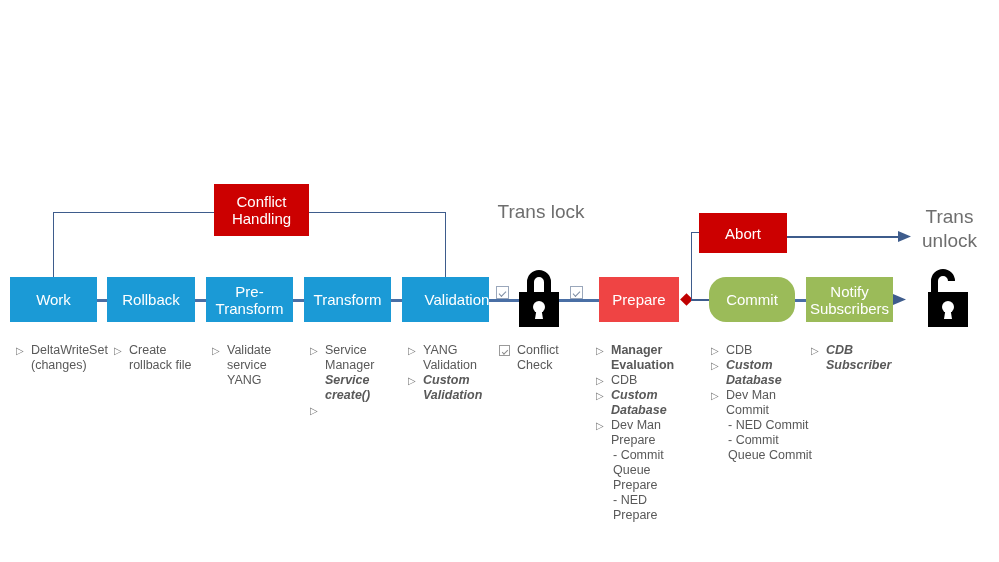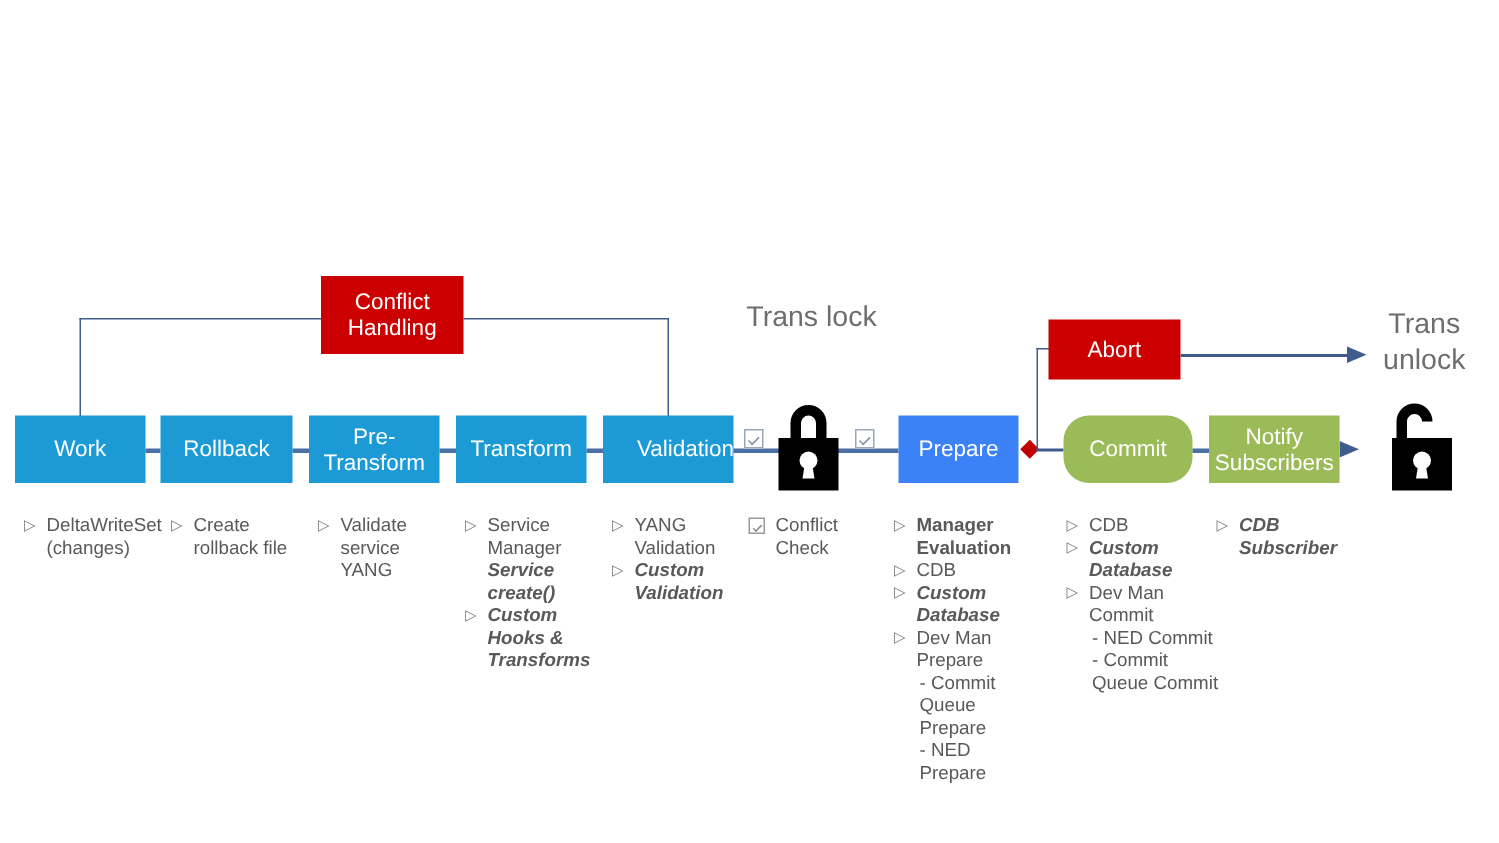--- a/index.html
+++ b/index.html
@@ -49,7 +49,7 @@
   }
   .box-blue   { background: #1B9AD6; }
   .box-red    { background: #CC0000; }
-  .box-orange { background: #3b82f6; }
+  .box-orange { background: #ef4444; }
   .box-green  { background: #9BBB59; }
 
   

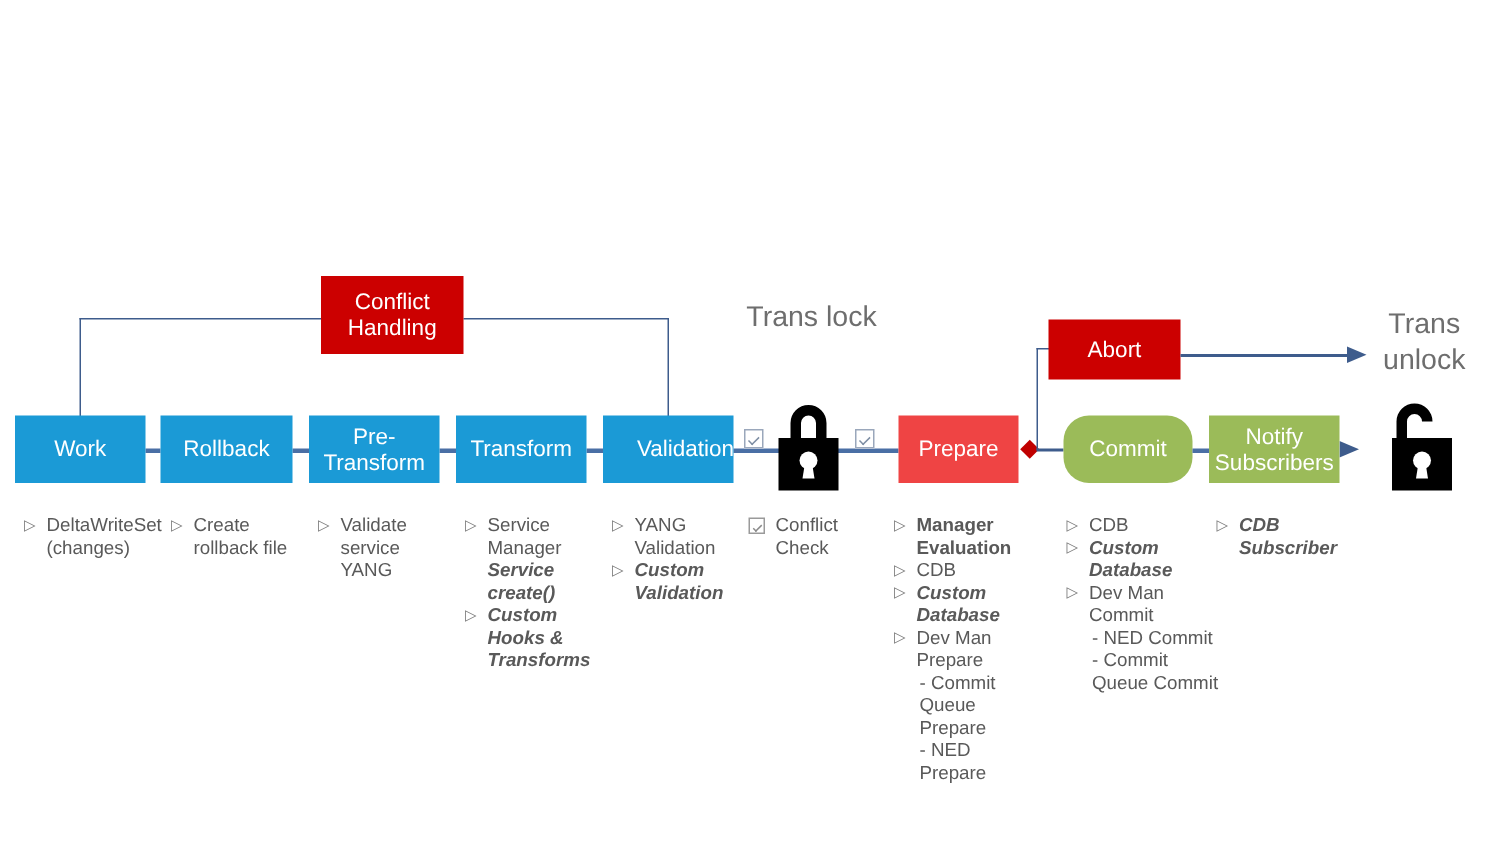--- a/index.html
+++ b/index.html
@@ -267,7 +267,6 @@
     </div>
     <div class="bullet">
       <span class="marker">▷</span>
-      <span class="bi">Custom Hooks &amp; Transforms</span>
     </div>
   </div>
 

